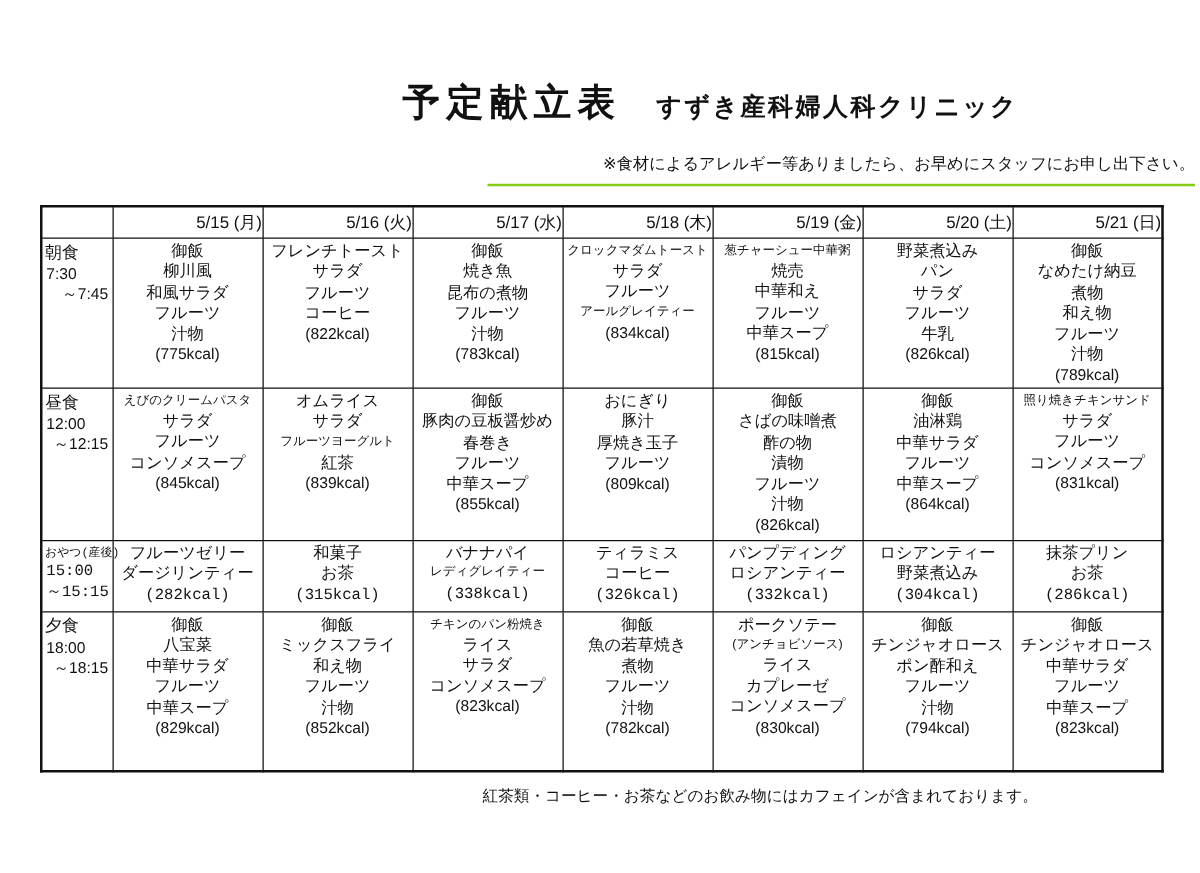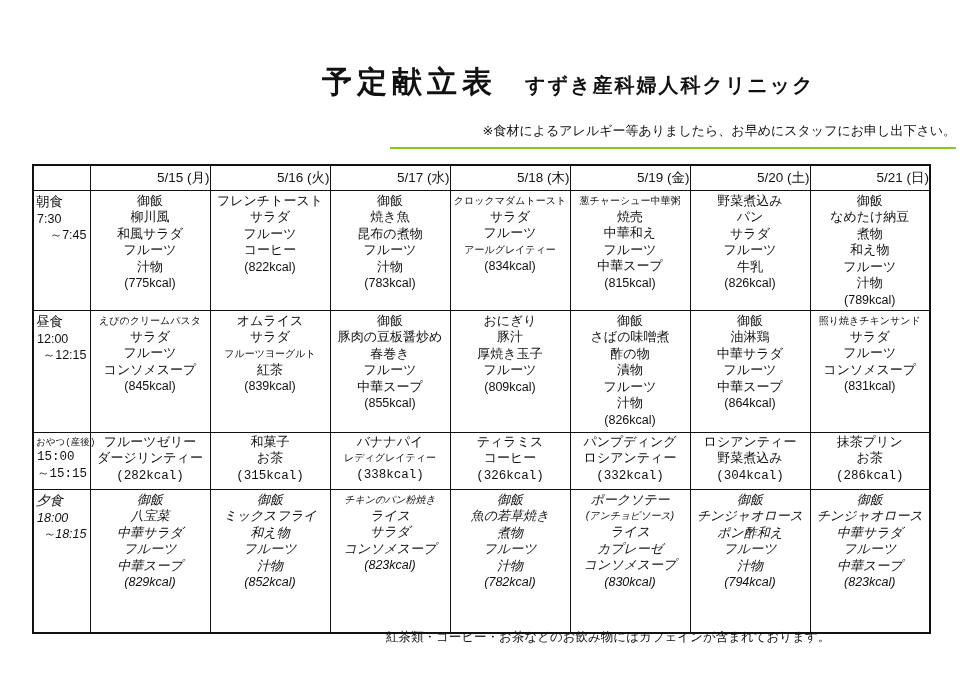--- a/index.html
+++ b/index.html
@@ -42,7 +42,7 @@
   tbody tr:nth-child(1){height:119px;}
   tbody tr:nth-child(2){height:122px;}
   tbody tr:nth-child(3){height:57px;font-family:Liberation Mono, monospace;}
-  tbody tr:nth-child(4){height:144px;font-style:italic;}
+  tbody tr:nth-child(4){height:128px;}
 
   th.meal-label{font-weight:normal;text-align:left;}
   .meal-name{font-size:13.5px;padding:2px 0 0 2px;white-space:nowrap;}

